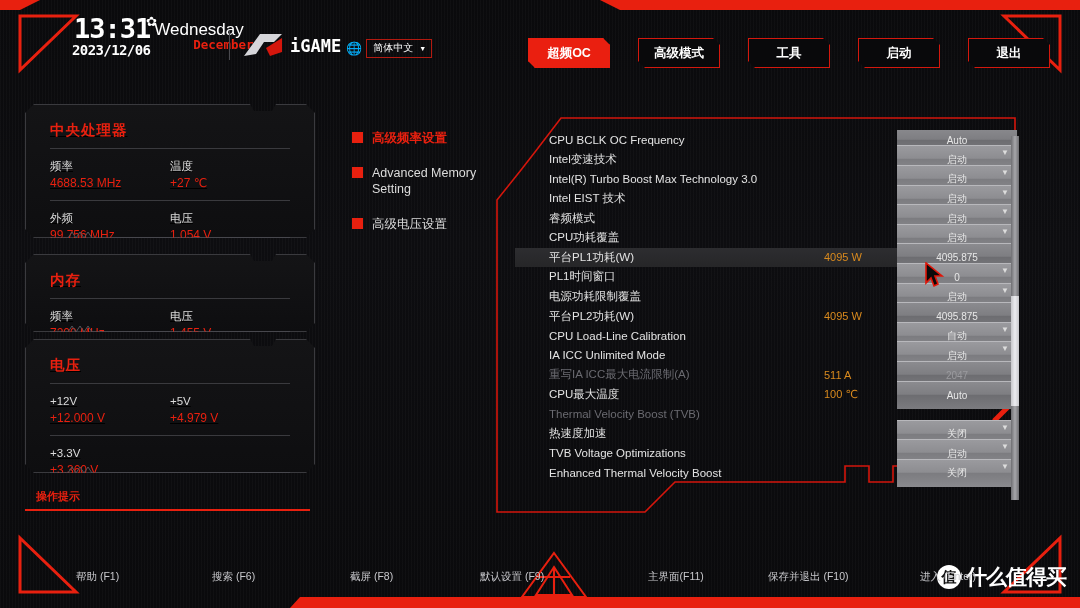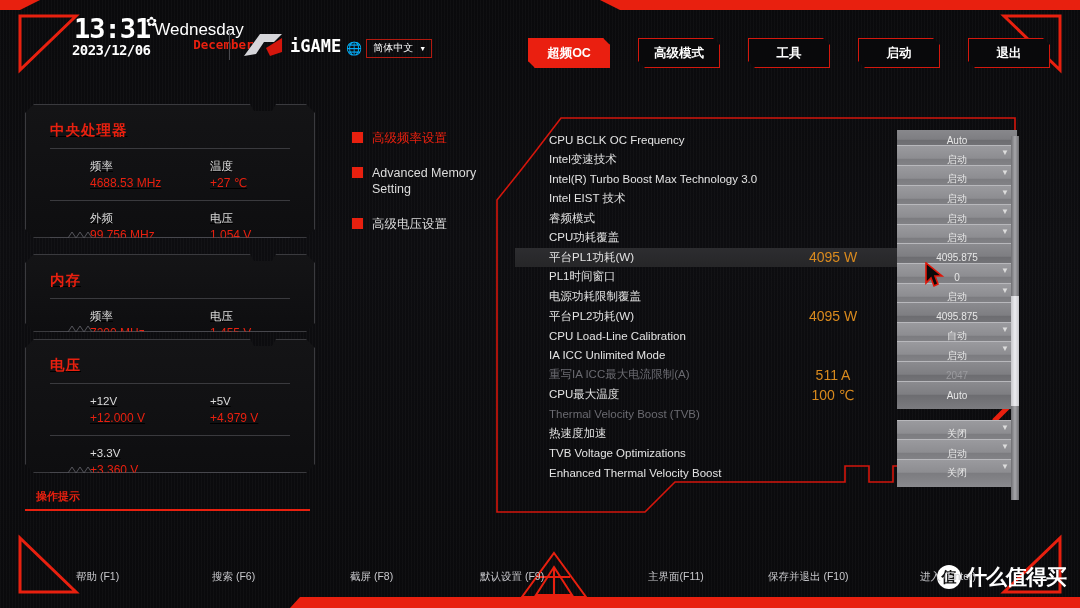--- a/index.html
+++ b/index.html
@@ -107,7 +107,7 @@
   .mid-item { display:flex; align-items:flex-start; gap:9px; margin-bottom:19px; }
   .mid-box { width:11px; height:11px; background:#e8200f; flex:0 0 auto; margin-top:2px; }
   .mid-label { font-size:12.5px; color:#dcdcdc; line-height:16px; }
-  .mid-item.active .mid-label { color:#e8200f; font-weight:normal; }
+  .mid-item.active .mid-label { color:#e8200f; font-weight:bold; }
 
   
   .mainframe { position:absolute; left:495px; top:100px; width:550px; height:430px; }

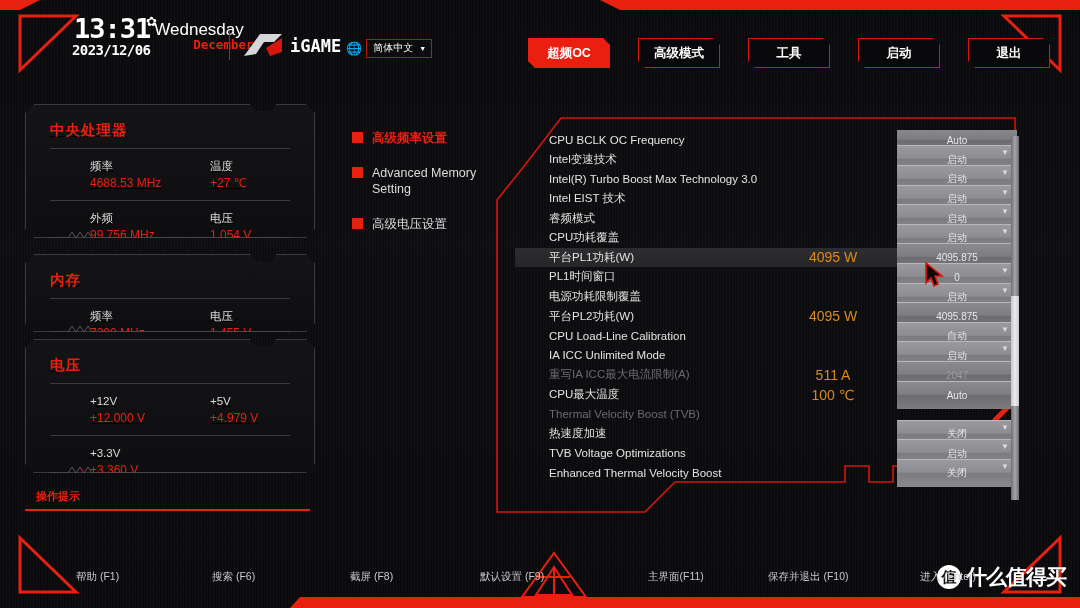--- a/index.html
+++ b/index.html
@@ -94,7 +94,7 @@
   .panel-title { color:#e8200f; font-size:14.5px; font-weight:bold; margin:16px 0 0 24px; letter-spacing:1px; }
   .panel-rule { height:1px; background:#3a3a3e; margin:8px 24px 0 24px; }
   .kv-row { display:flex; margin:9px 24px 0 24px; }
-  .kv { width:50%;margin-left:40px; }
+  .kv { width:50%; }
   .kv-key { color:#dcdcdc; font-size:11.5px; line-height:16px; }
   .kv-val { color:#e8200f; font-size:12px; line-height:18px; }
   .zigzag { position:absolute; left:24px; bottom:4px; width:240px; height:8px; }

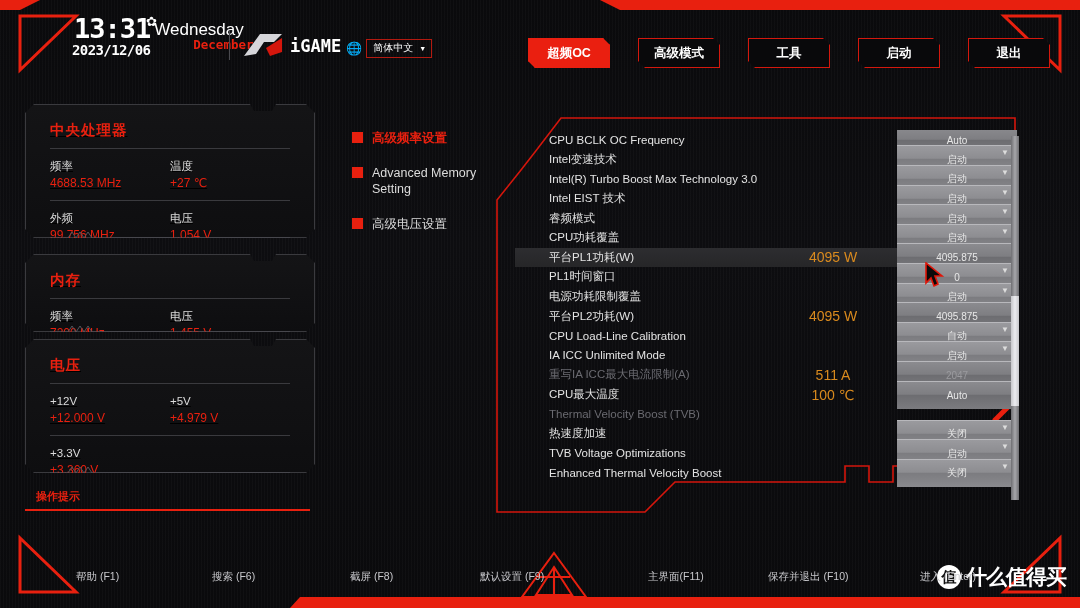--- a/index.html
+++ b/index.html
@@ -122,7 +122,7 @@
   .srow.hl { background:linear-gradient(180deg,#2d2d30,#262628); }
   .srow-label { position:absolute; left:34px; font-size:11.5px; color:#e3e3e3; white-space:nowrap; }
   .srow-label.dim { color:#6a6a70; }
-  .srow-cur { position:absolute; left:288px; width:60px; text-align:center; font-size:14px; color:#d98a1e; }
+  .srow-cur { position:absolute; left:309px; width:60px; text-align:left; font-size:11px; color:#d98a1e; }
   .widget {
     position:absolute; left:382px; width:120px; height:28px;
     display:flex; align-items:center; justify-content:center;

